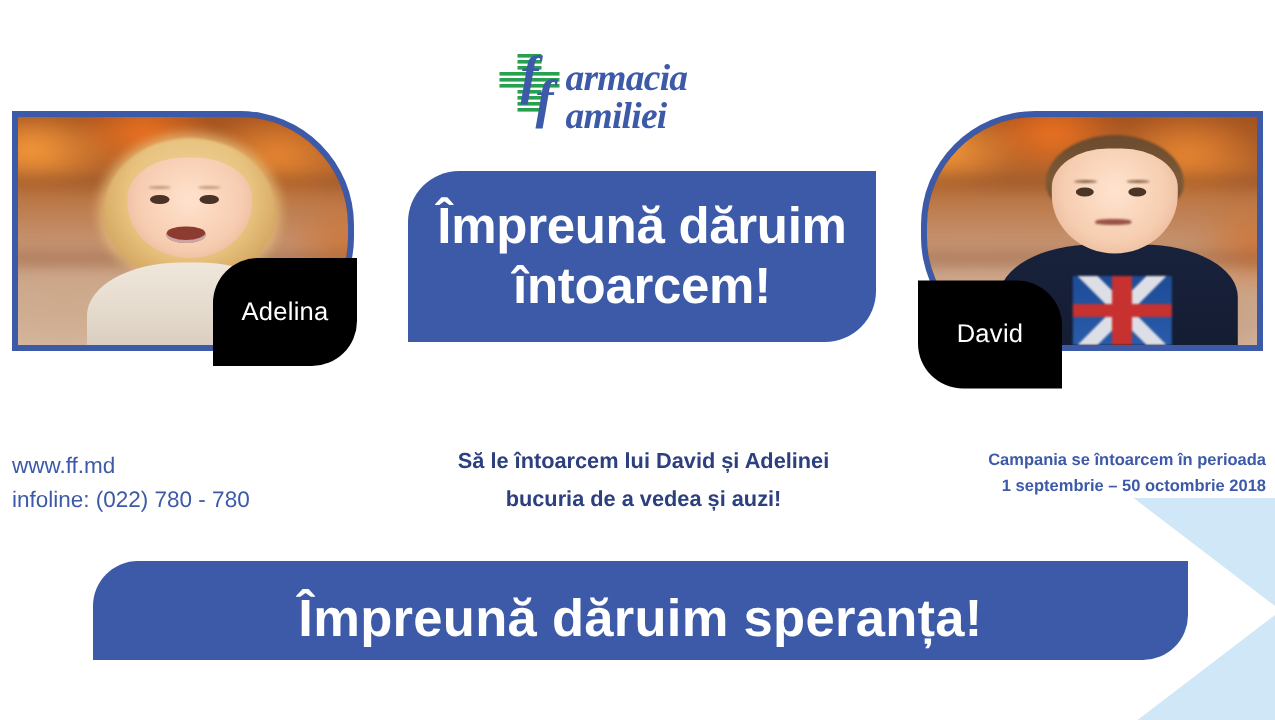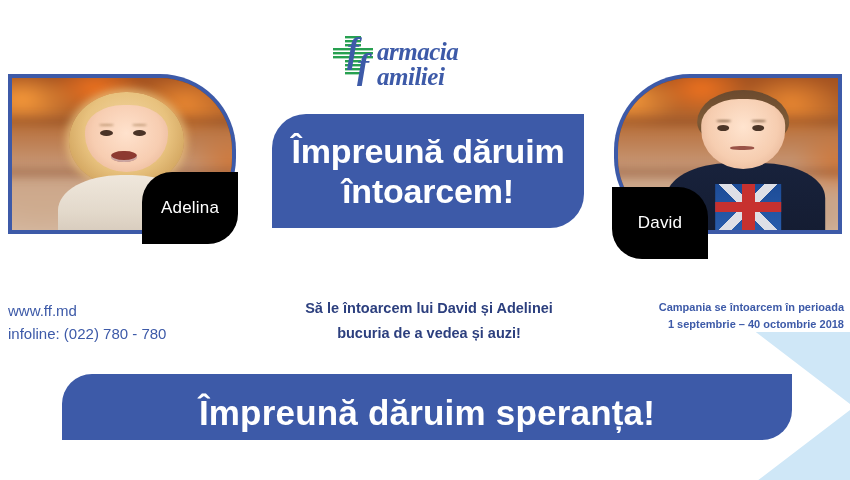--- a/index.html
+++ b/index.html
@@ -457,7 +457,7 @@
 
   <div class="campaign">
     <div>Campania se întoarcem în perioada</div>
-    <div>1 septembrie – 40 octombrie 2018</div>
+    <div>1 septembrie – 50 octombrie 2018</div>
   </div>
 
   <div class="bottom-banner">

